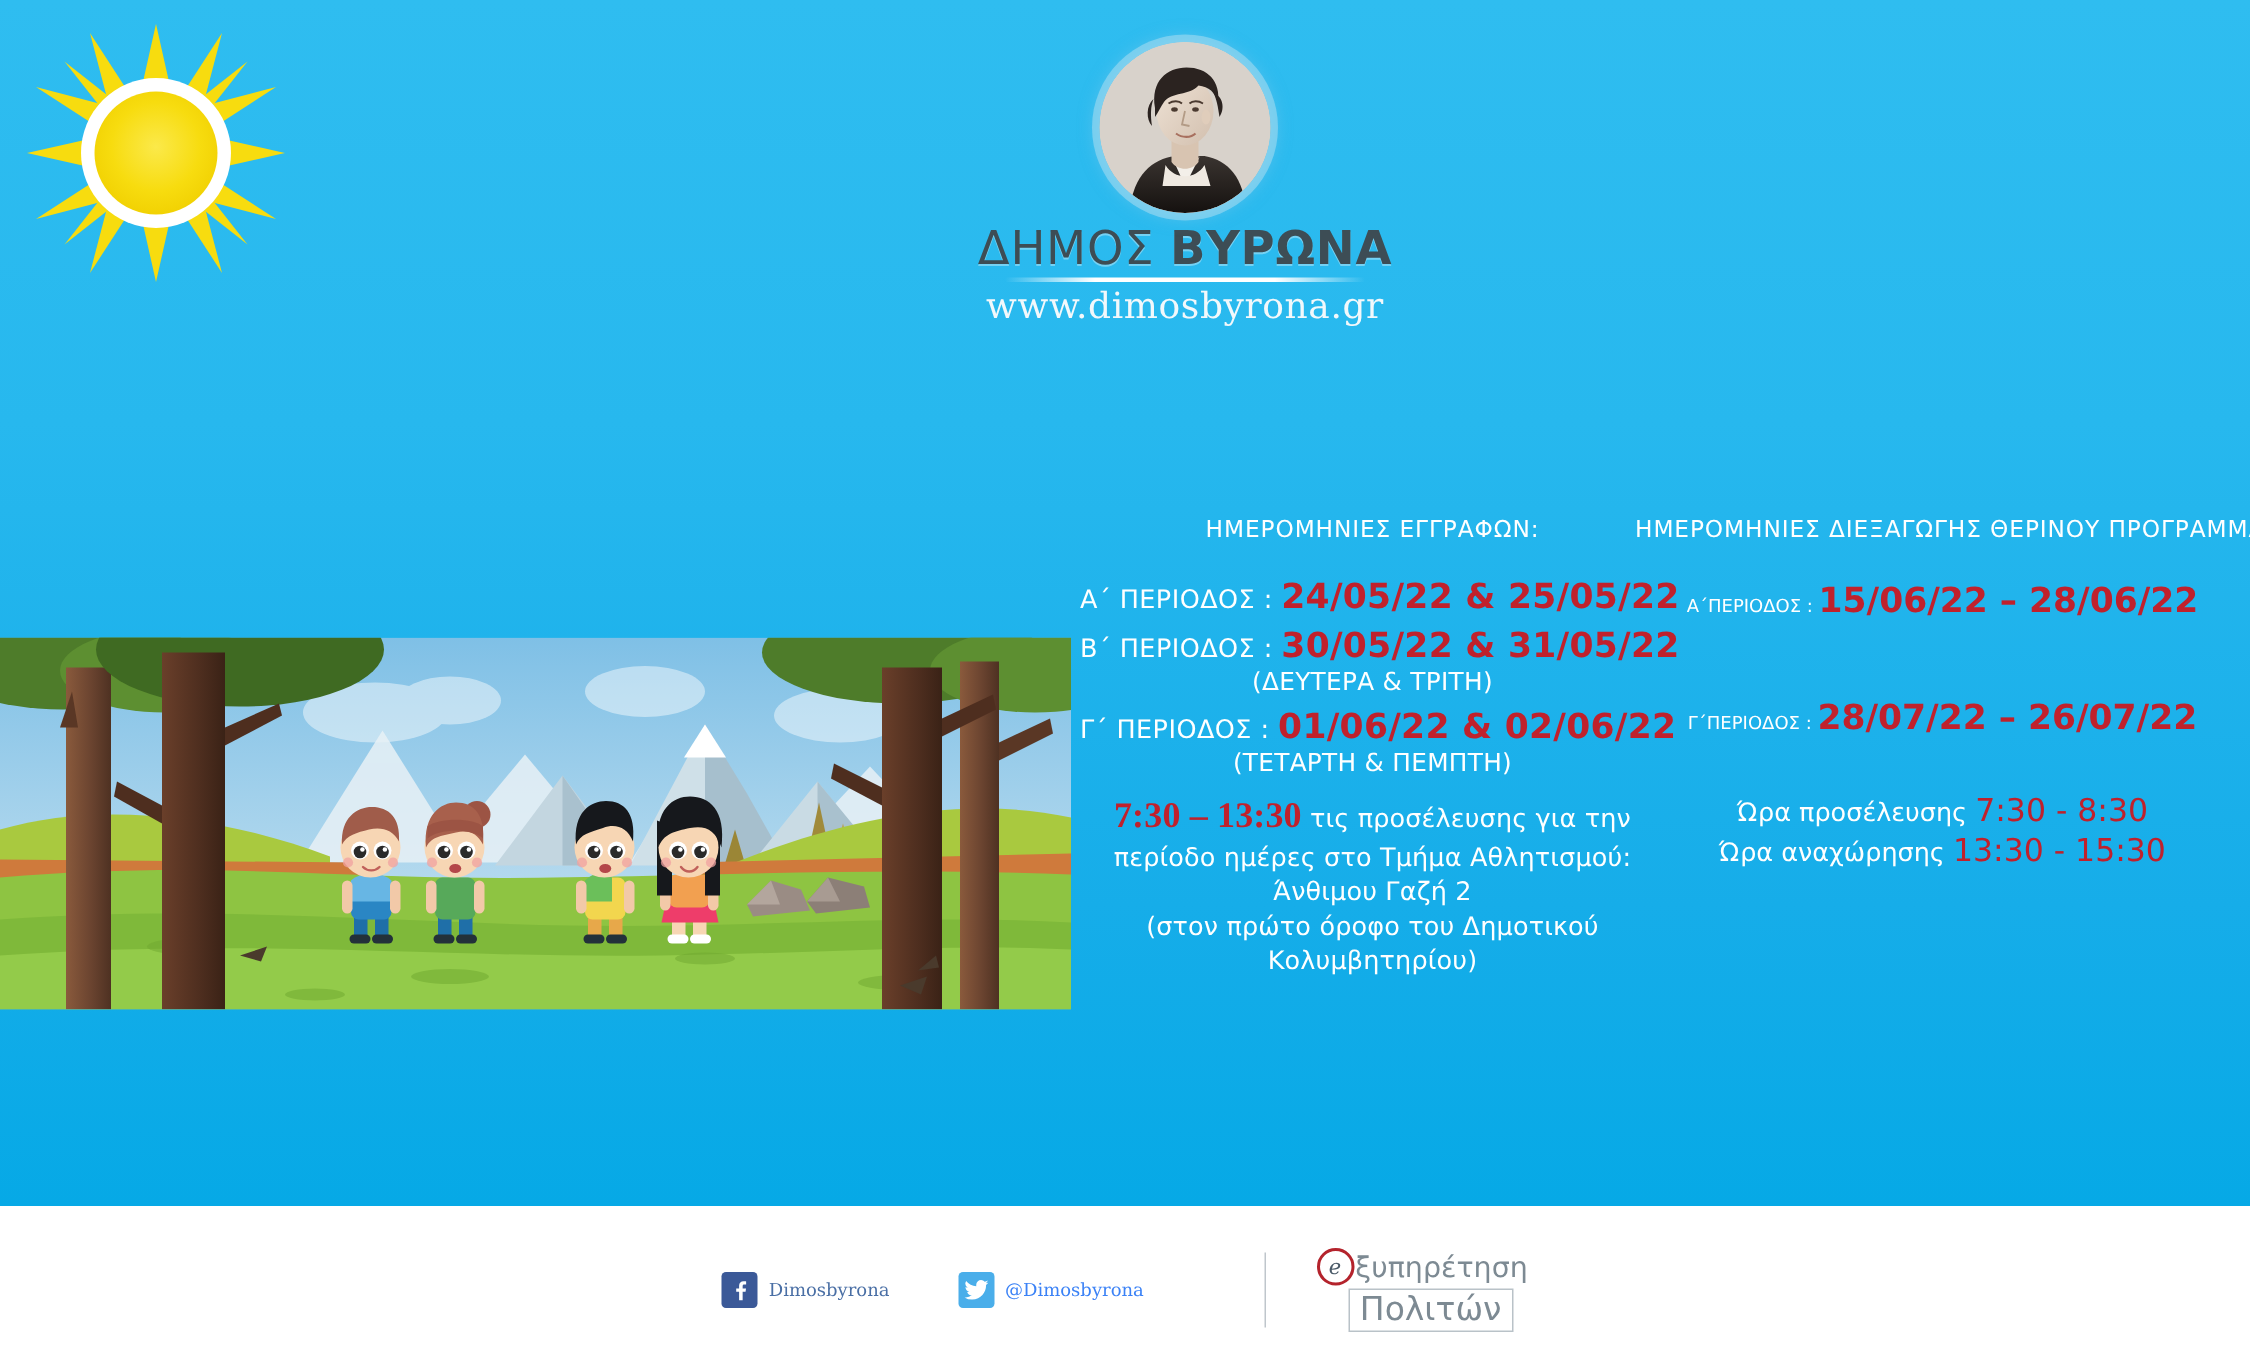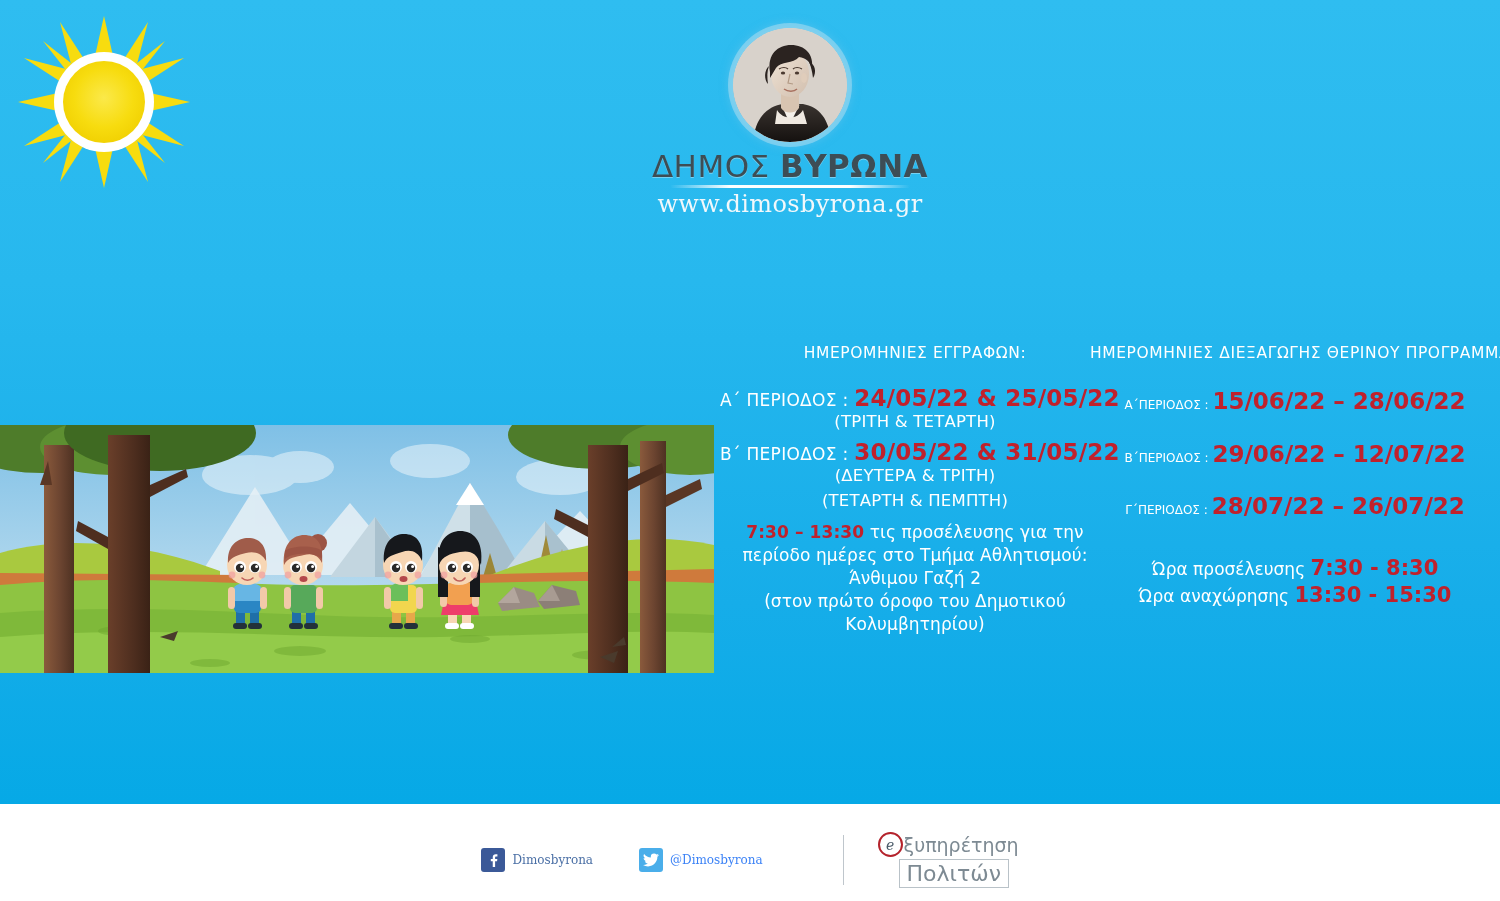--- a/index.html
+++ b/index.html
@@ -412,7 +412,6 @@
       <div class="period-line">
         <span class="lbl">Α΄ ΠΕΡΙΟΔΟΣ : </span><span class="val">24/05/22 &amp; 25/05/22</span>
       </div>
-      <div class="days-line">(ΤΡΙΤΗ &amp; ΤΕΤΑΡΤΗ)</div>
 
       <div style="height:5px"></div>
 

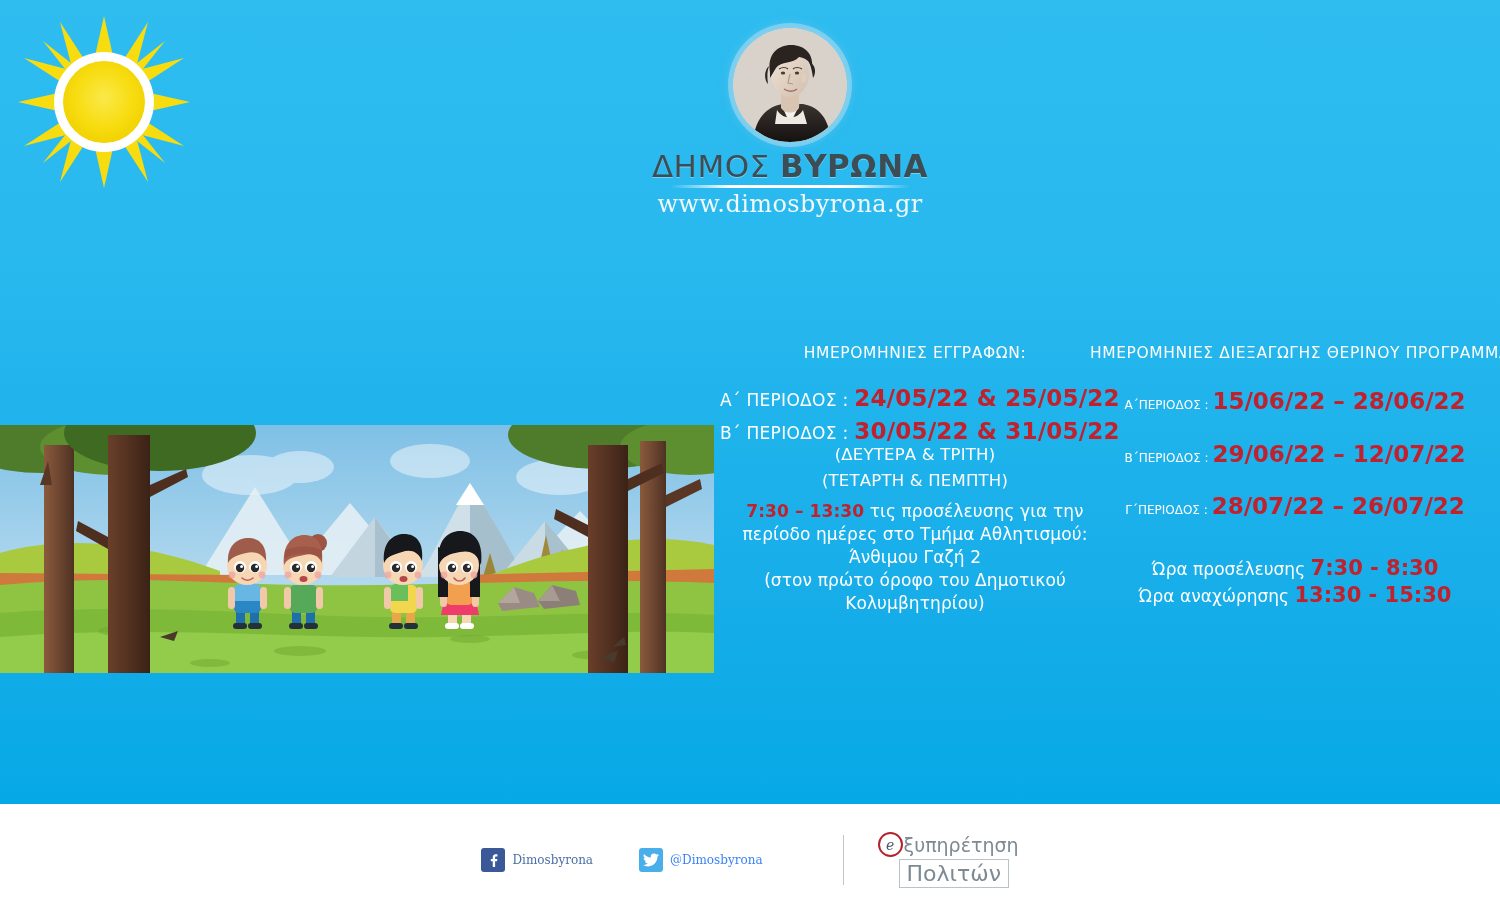--- a/index.html
+++ b/index.html
@@ -447,9 +447,6 @@
 
       <div style="height:25px"></div>
 
-      <div class="rng-line">
-        <span class="lbl">Β΄ΠΕΡΙΟΔΟΣ : </span><span class="val">29/06/22 – 12/07/22</span>
-      </div>
 
       <div style="height:25px"></div>
 

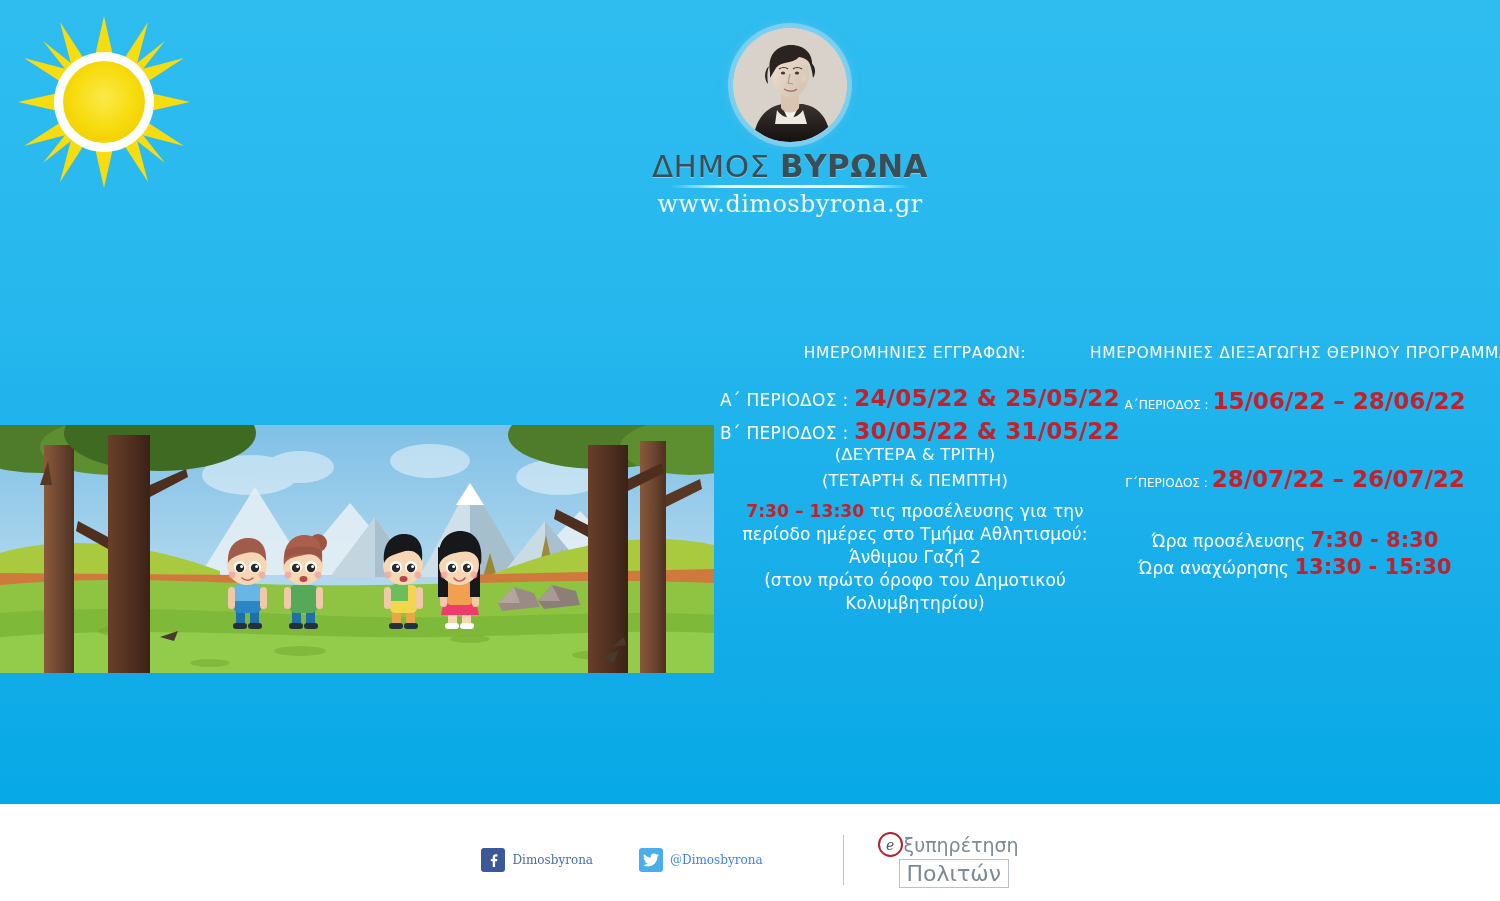--- a/index.html
+++ b/index.html
@@ -422,6 +422,9 @@
 
       <div style="height:5px"></div>
 
+      <div class="period-line">
+        <span class="lbl">Γ΄ ΠΕΡΙΟΔΟΣ : </span><span class="val">01/06/22 &amp; 02/06/22</span>
+      </div>
       <div class="days-line">(ΤΕΤΑΡΤΗ &amp; ΠΕΜΠΤΗ)</div>
 
       <div style="height:9px"></div>

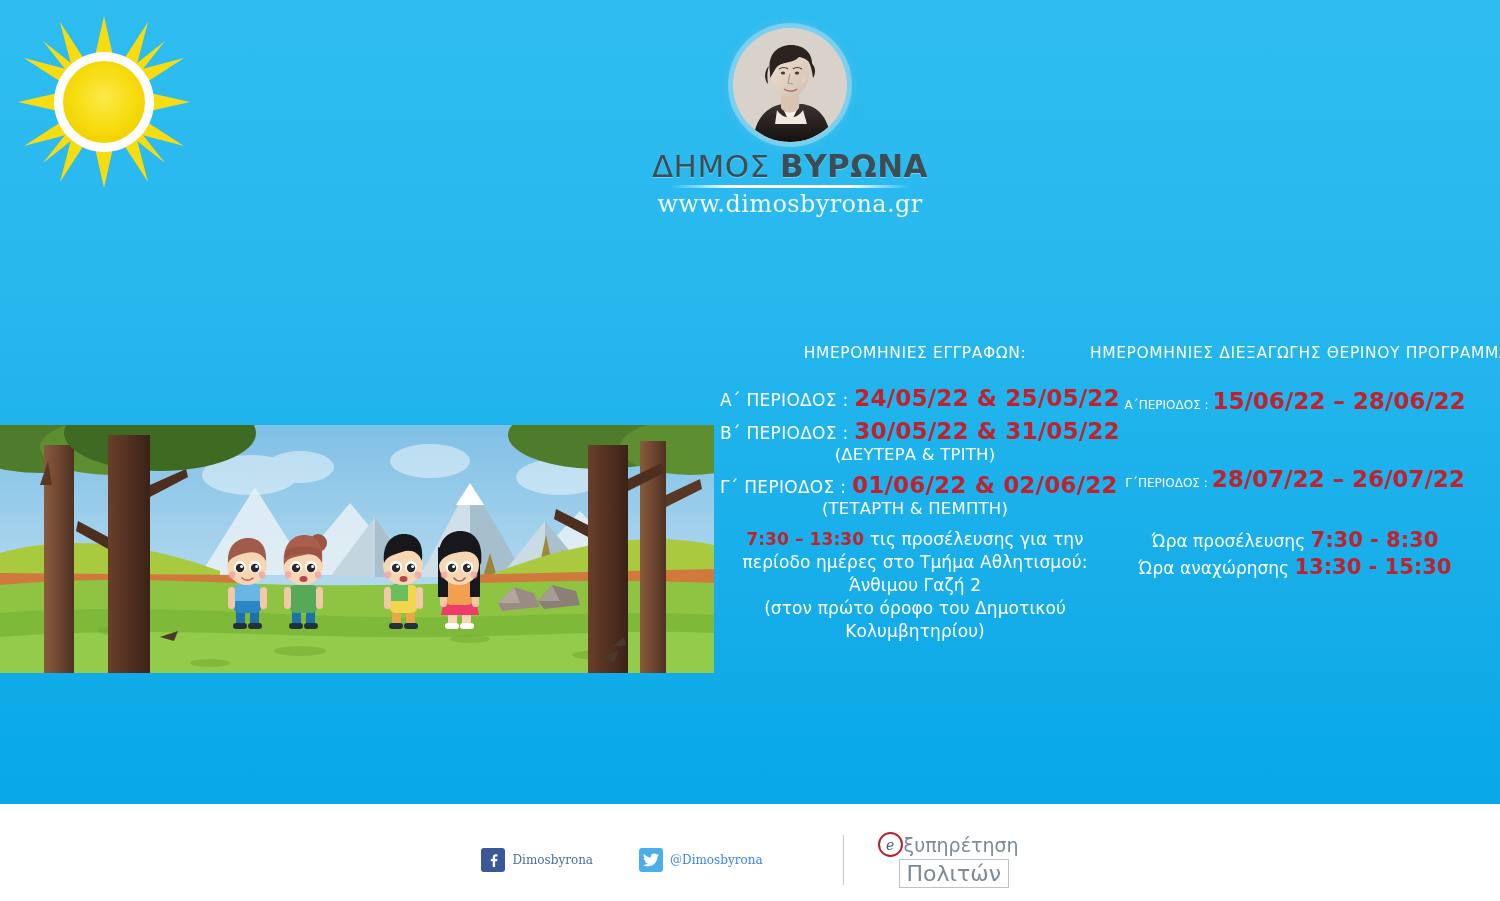--- a/index.html
+++ b/index.html
@@ -78,7 +78,7 @@
   .days-line{font-size:16.5px;color:#ffffff;line-height:1.25;letter-spacing:.2px;}
 
   .note{font-size:17px;color:#ffffff;line-height:1.35;letter-spacing:.1px;}
-  .note .hot{color:#c0212c;font-weight:bold;font-size:17px;}
+  .note .hot{color:#c0212c;font-weight:bold;font-size:24px;font-family:Liberation Serif, serif;}
 
   .rng-line{font-size:19px;color:#ffffff;line-height:1.2;white-space:nowrap;}
   .rng-line .lbl{font-size:12px;}

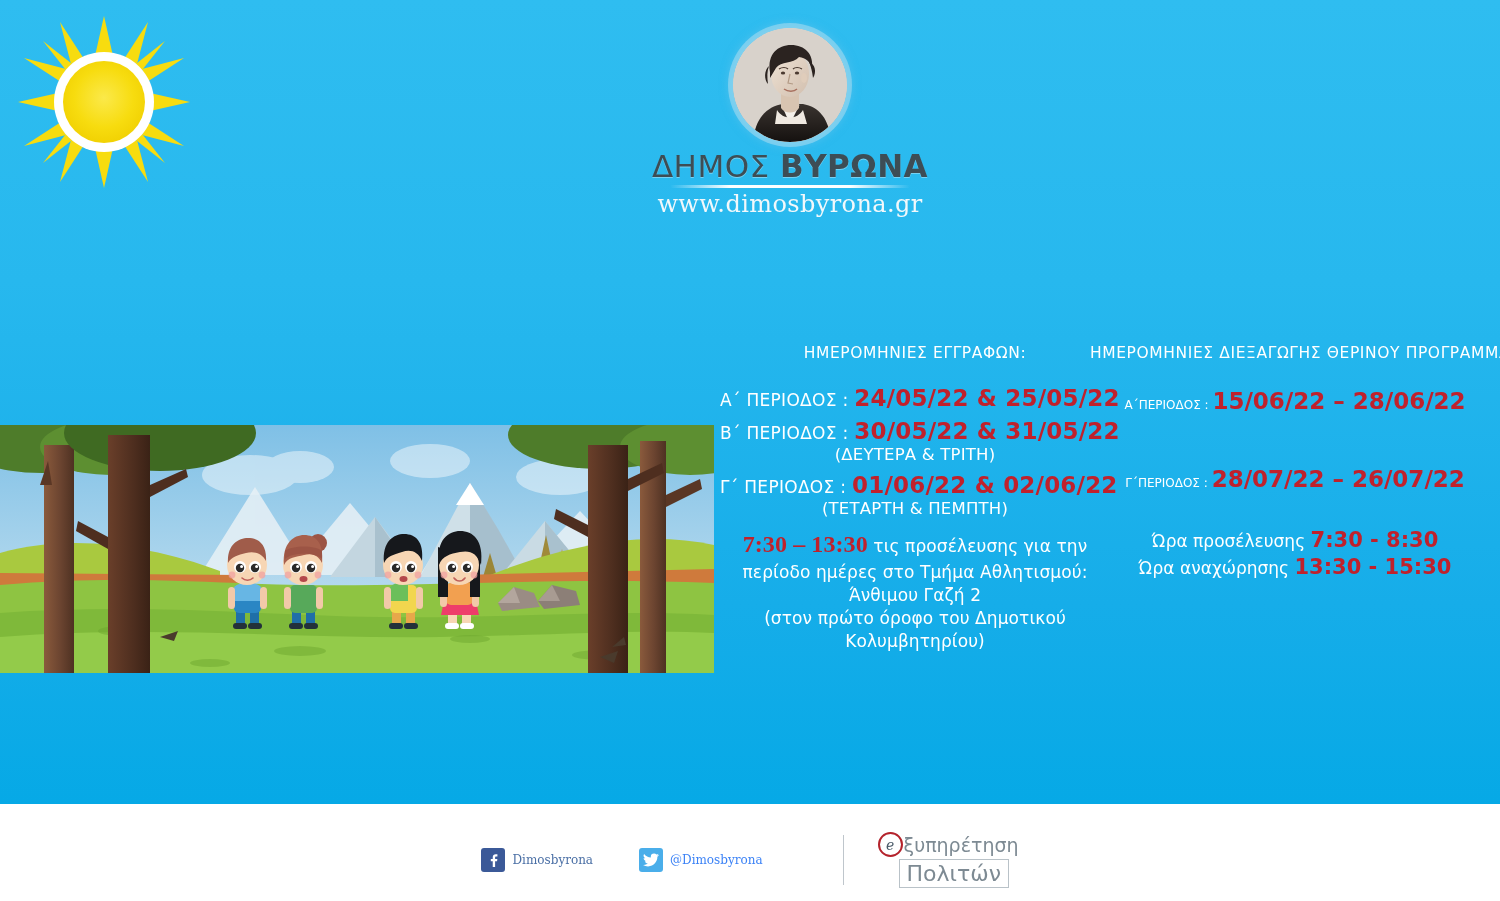--- a/index.html
+++ b/index.html
@@ -85,7 +85,7 @@
   .rng-line .val{color:#c0212c;font-weight:bold;font-size:23px;}
 
   .hours-line{font-size:17px;color:#ffffff;line-height:1.3;white-space:nowrap;}
-  .hours-line .val{color:#c0212c;font-weight:bold;font-size:21px;}
+  .hours-line .val{color:#c0212c;font-weight:normal;font-size:21px;}
 
   
   .footer{position:absolute;left:0;top:804px;width:1500px;height:97px;background:#ffffff;}

